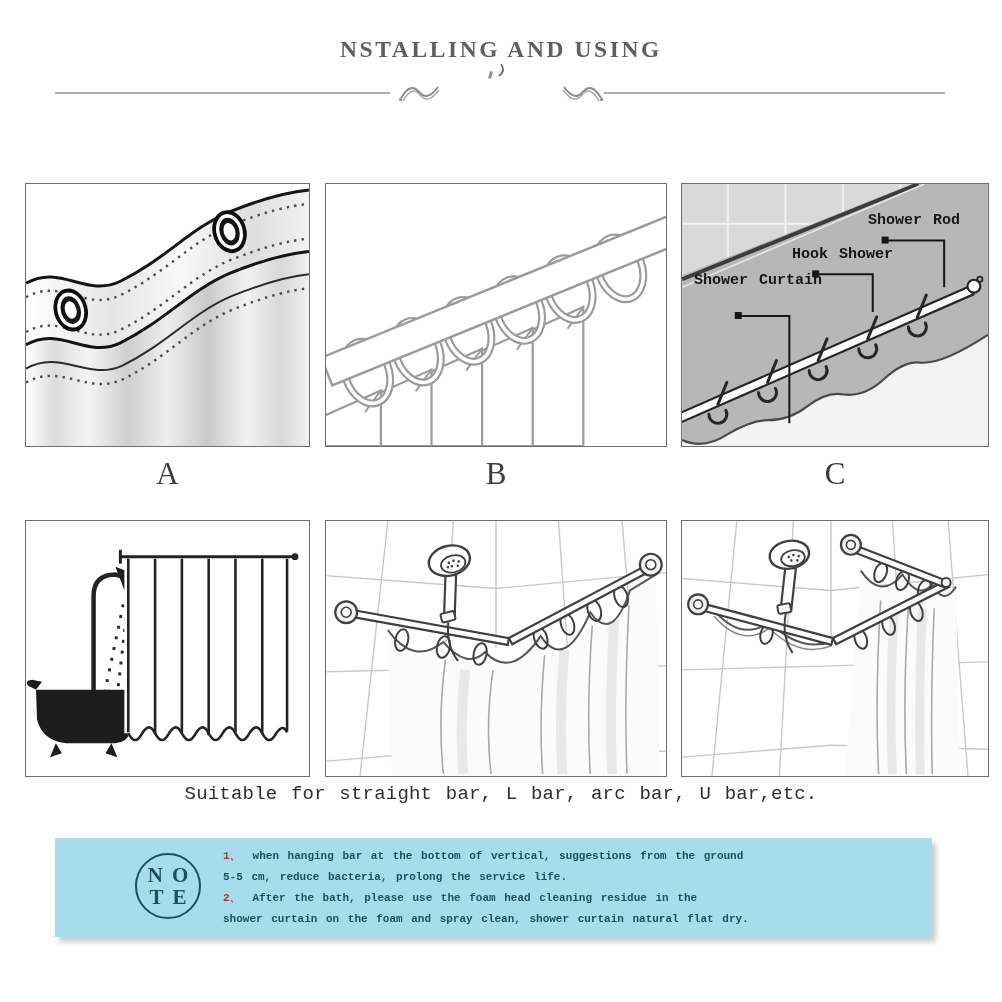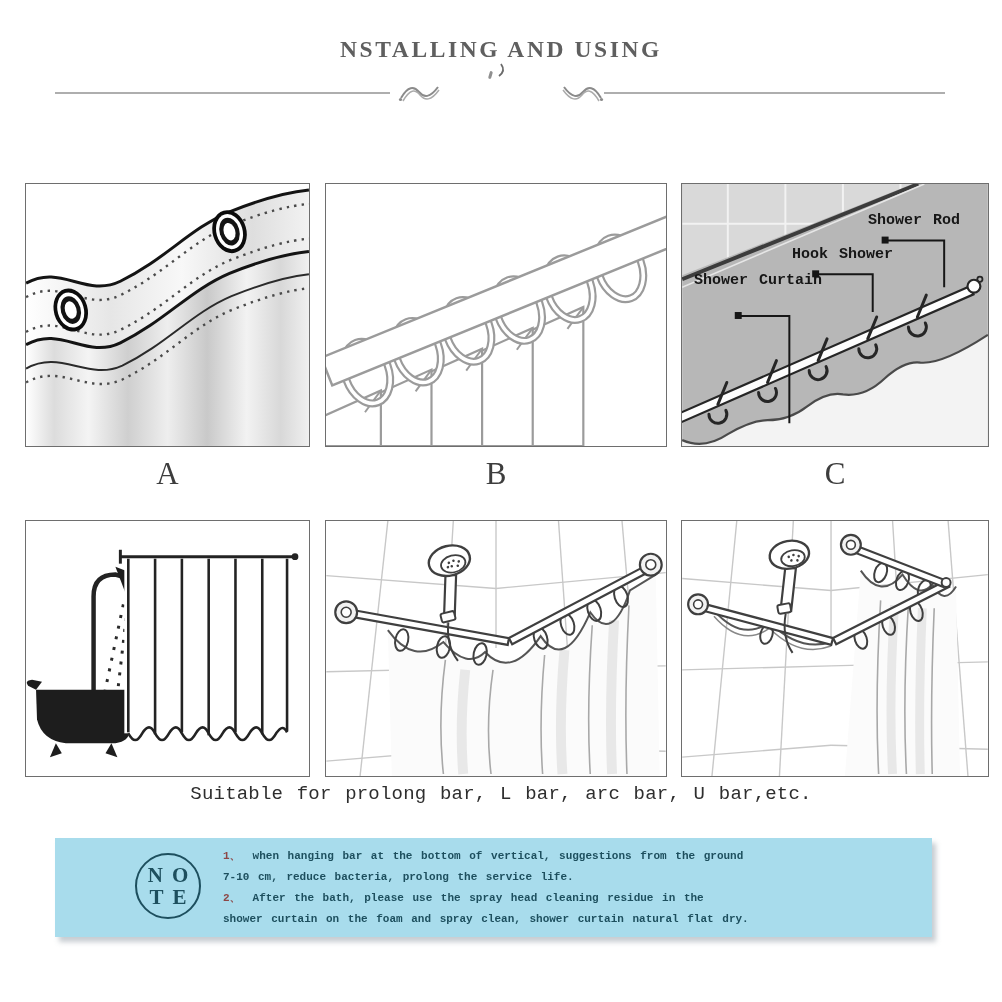--- a/index.html
+++ b/index.html
@@ -400,7 +400,7 @@
     </svg>
   </div>
 
-  <div class="suit">Suitable for prolong bar, L bar, arc bar, U bar,etc.</div>
+  <div class="suit">Suitable for straight bar, L bar, arc bar, U bar,etc.</div>
 
   <div class="note">
     <div class="badge">

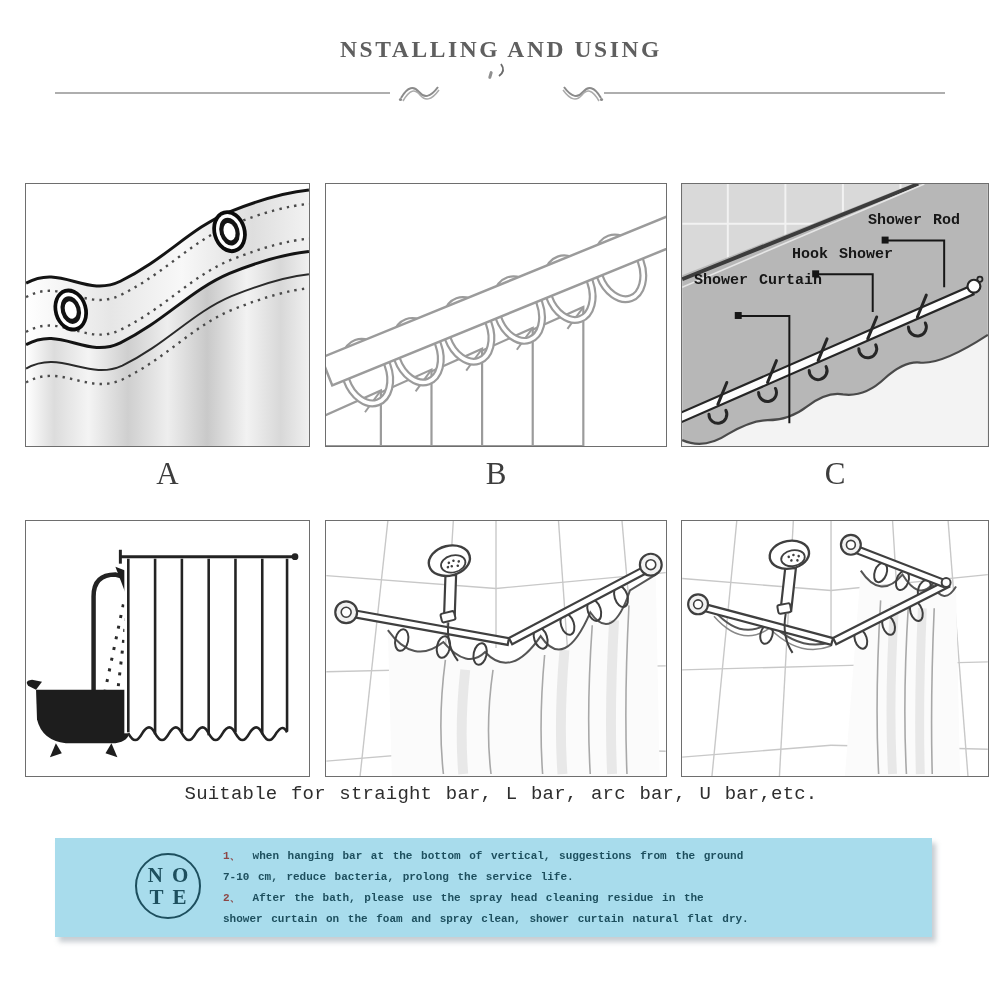--- a/index.html
+++ b/index.html
@@ -417,7 +417,7 @@
       <div class="nline">
         <span class="nnum">1、</span><span>when hanging bar at the bottom of vertical, suggestions from the ground</span>
       </div>
-      <div class="nline">7-10 cm, reduce bacteria, prolong the service life.</div>
+      <div class="nline">5-5 cm, reduce bacteria, prolong the service life.</div>
       <div class="nline">
         <span class="nnum">2、</span><span>After the bath, please use the spray head cleaning residue in the</span>
       </div>

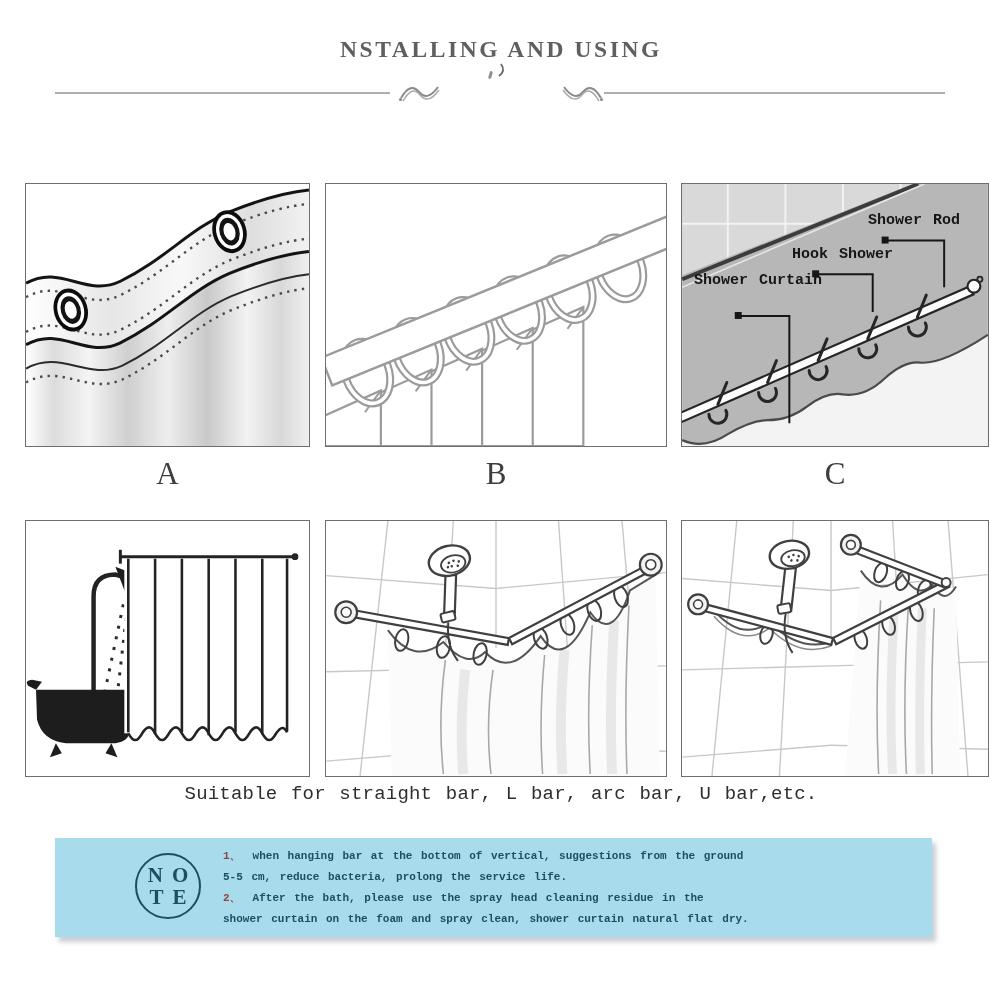--- a/index.html
+++ b/index.html
@@ -419,7 +419,7 @@
       </div>
       <div class="nline">5-5 cm, reduce bacteria, prolong the service life.</div>
       <div class="nline">
-        <span class="nnum">2、</span><span>After the bath, please use the spray head cleaning residue in the</span>
+        <span class="nnum">2、</span><span>After the bath, please use the foam head cleaning residue in the</span>
       </div>
       <div class="nline">shower curtain on the foam and spray clean, shower curtain natural flat dry.</div>
     </div>

